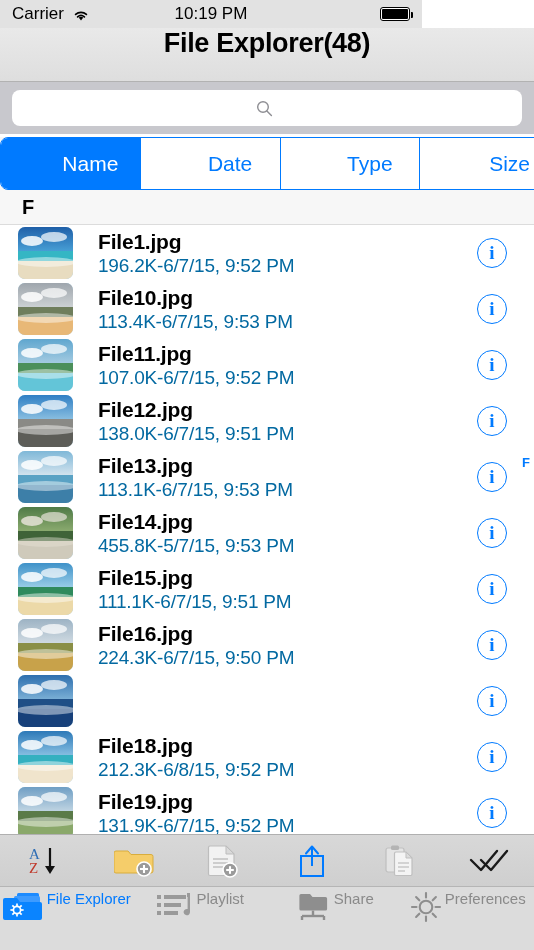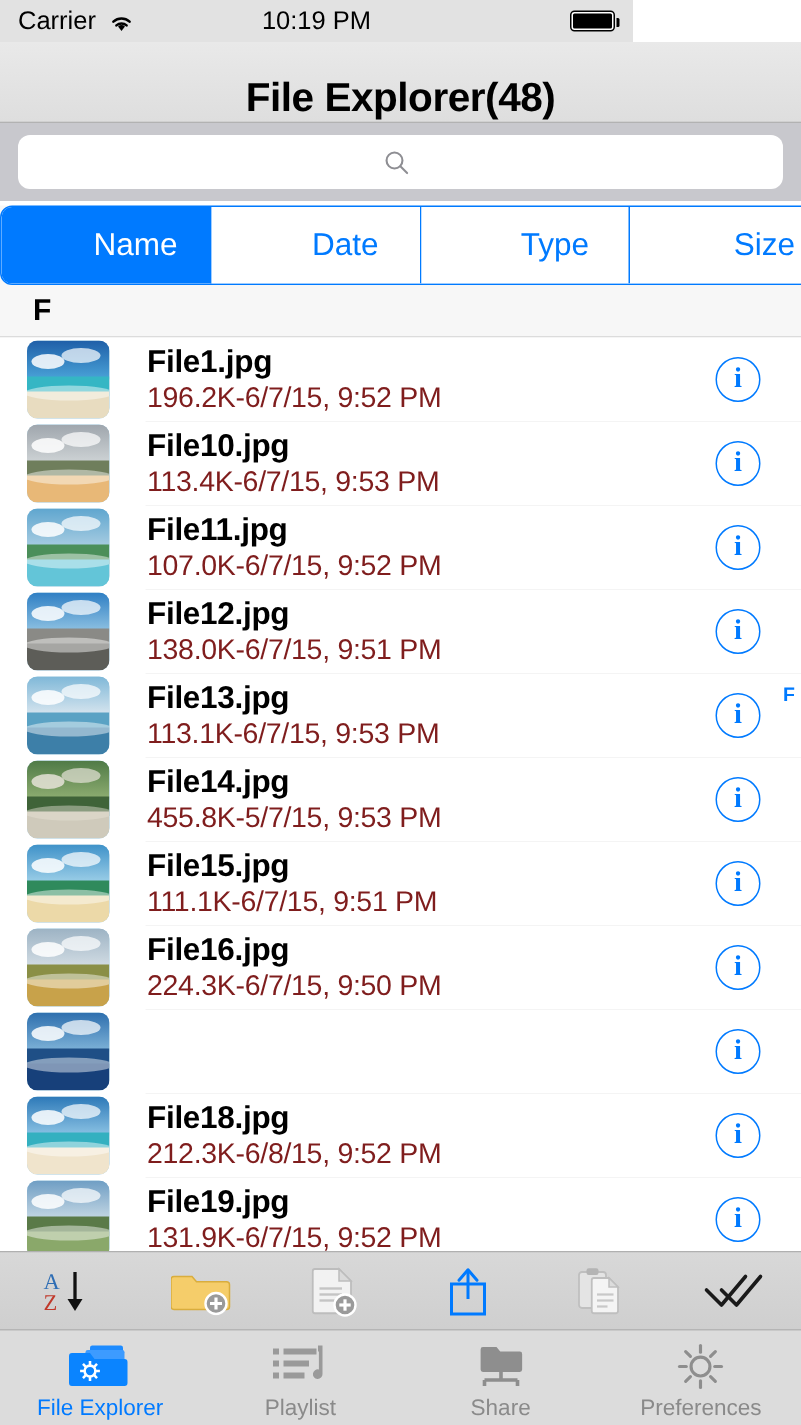--- a/index.html
+++ b/index.html
@@ -33,7 +33,7 @@
     position:absolute; top:28px; left:0; width:534px; height:54px;
     background:linear-gradient(to bottom, #e9e9e9, #dedede);
     border-bottom:0.5px solid #b2b2b2;
-    display:flex; align-items:flex-end; justify-content:center;
+    display:flex; align-items:flex-start; justify-content:center;
   }
   .nav-title { font-size:27px; font-weight:bold; color:#000; letter-spacing:-0.3px; }
   .nav-edit {

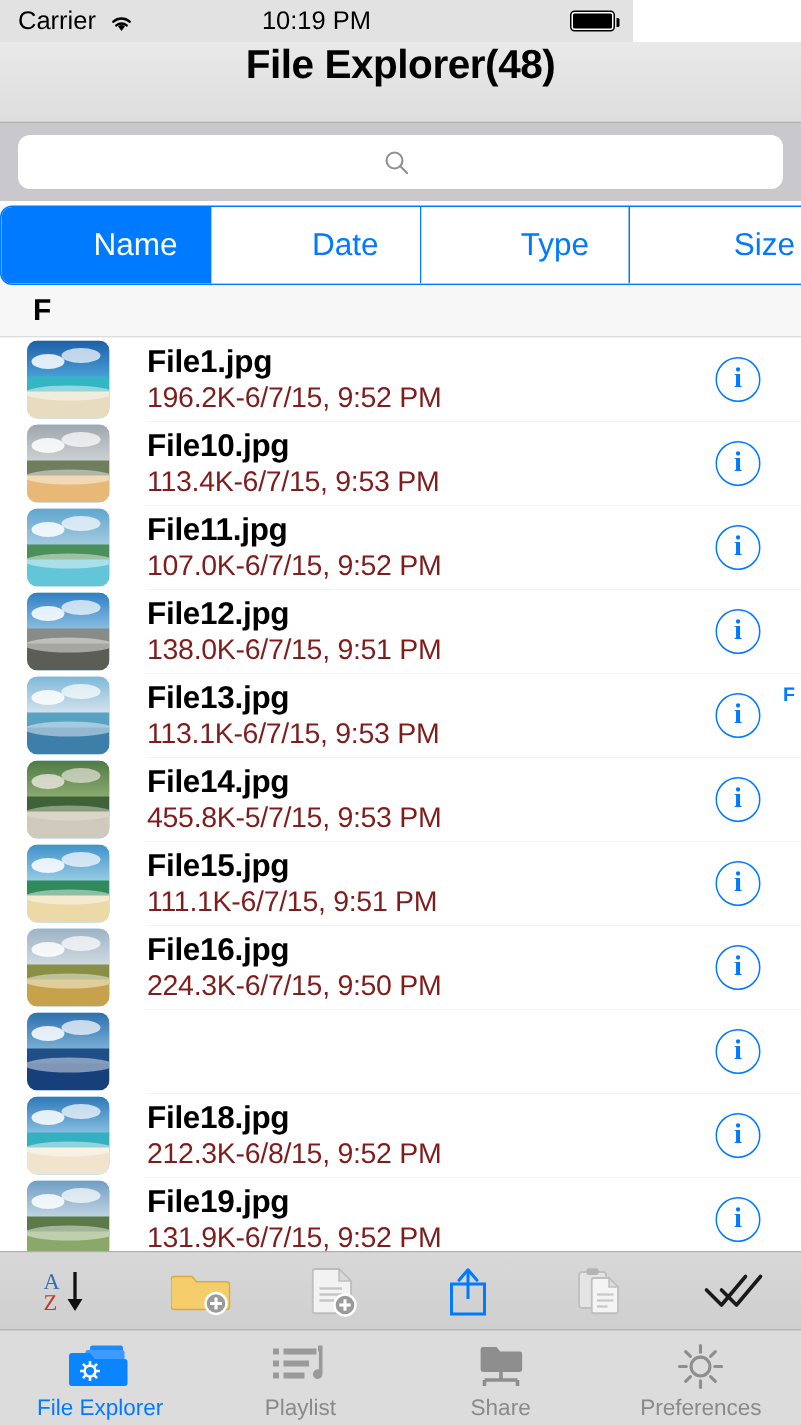--- a/index.html
+++ b/index.html
@@ -107,7 +107,7 @@
   .thumb svg { display:block; width:100%; height:100%; }
   .row-text { margin-left:25px; display:flex; flex-direction:column; justify-content:center; gap:1px; flex:1 1 auto; min-width:0;}
   .file-name { font-size:21px; font-weight:bold; color:#000; line-height:1.15; letter-spacing:-0.2px;}
-  .file-meta { font-size:19px; color:#7f1d1d; line-height:1.15; letter-spacing:-0.2px;}
+  .file-meta { font-size:19px; color:#0369a1; line-height:1.15; letter-spacing:-0.2px;}
   .info-btn {
     flex:0 0 auto; margin-right:27px;
     width:30px; height:30px; border-radius:50%;

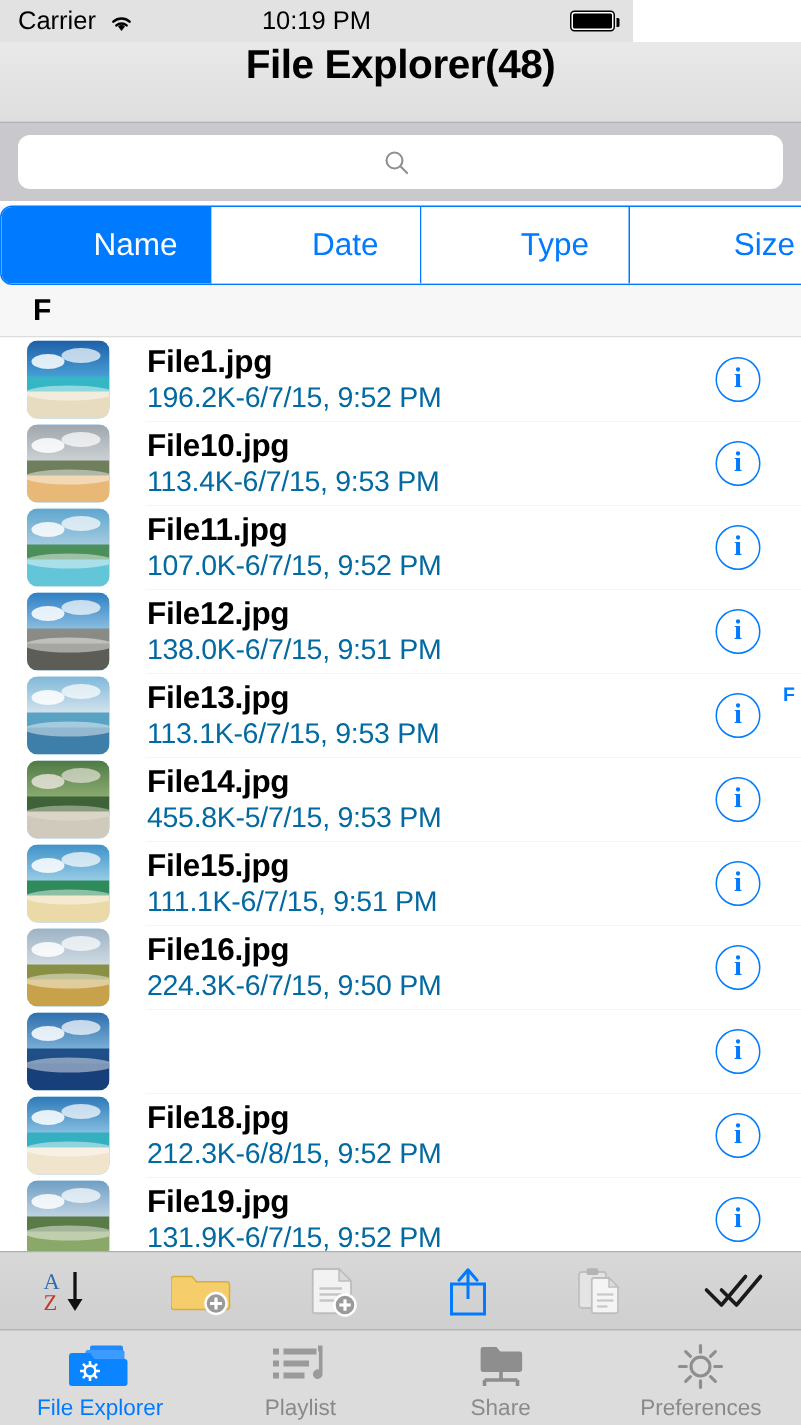--- a/index.html
+++ b/index.html
@@ -141,8 +141,8 @@
     display:flex;
   }
   .tab {
-    flex:1 1 0; display:flex; flex-direction:column;
-    align-items:center; justify-content:center; gap:2px;
+    flex:1 1 0; display:flex; flex-direction:row;
+    align-items:flex-start; justify-content:center; gap:2px;
     padding-top:3px;
   }
   .tab-icon { height:34px; display:flex; align-items:center; justify-content:center; }

